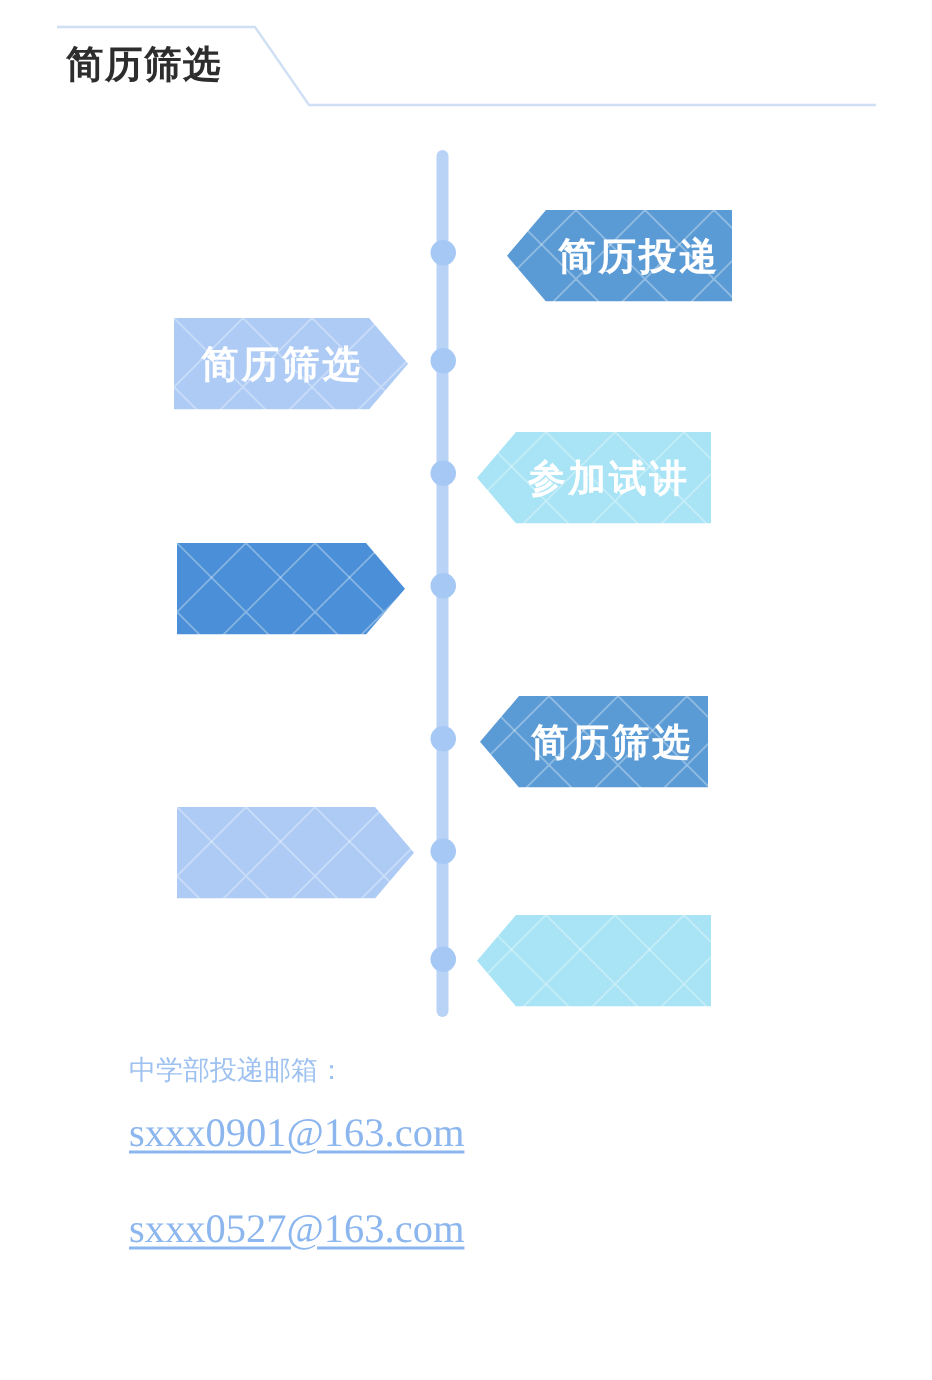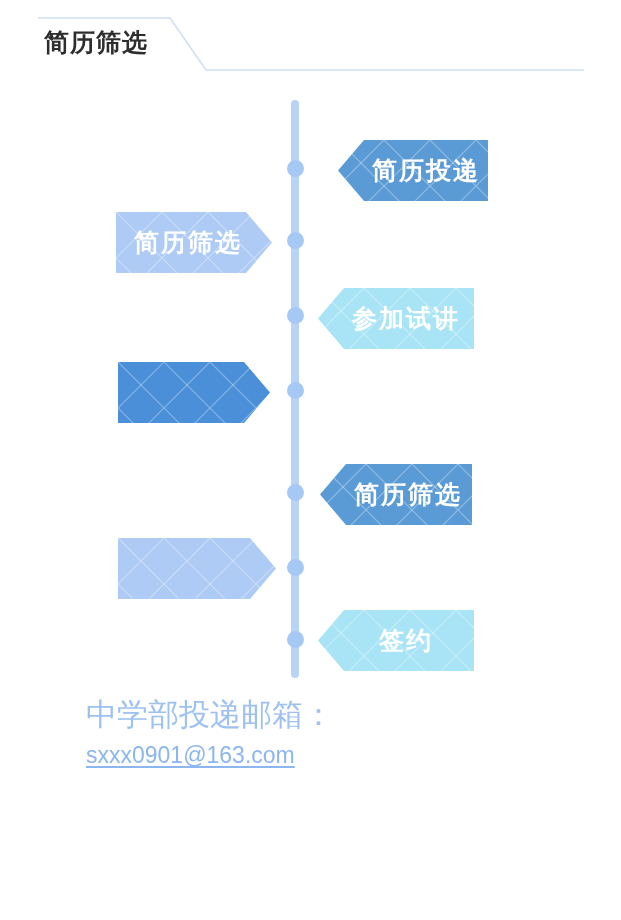--- a/index.html
+++ b/index.html
@@ -224,7 +224,6 @@
           </defs>
           <polygon points="26,0 156,0 156,61 26,61 0,30.5" fill="url(#diamond-6)"></polygon>
         </svg>
-        <div class="flow-label" style="text-align: center;">签约</div>
       </div>
     </div>
 

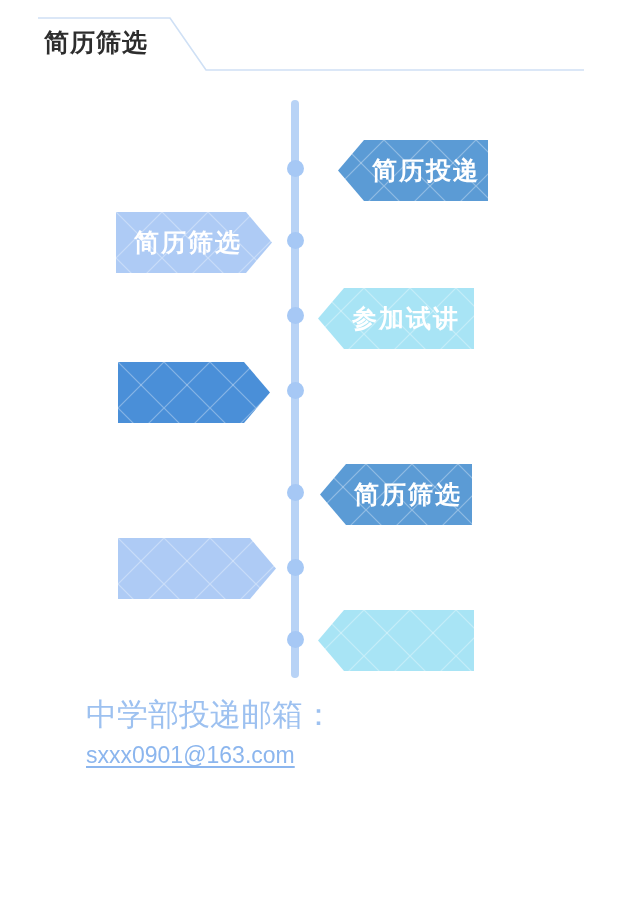--- a/index.html
+++ b/index.html
@@ -96,7 +96,7 @@
   }
   .contact-block { margin-bottom: 22px; }
   .contact-label {
-    font-size: 31px;
+    font-size: 18px;
     color: #9dc1f0;
     line-height: 40px;
     white-space: nowrap;

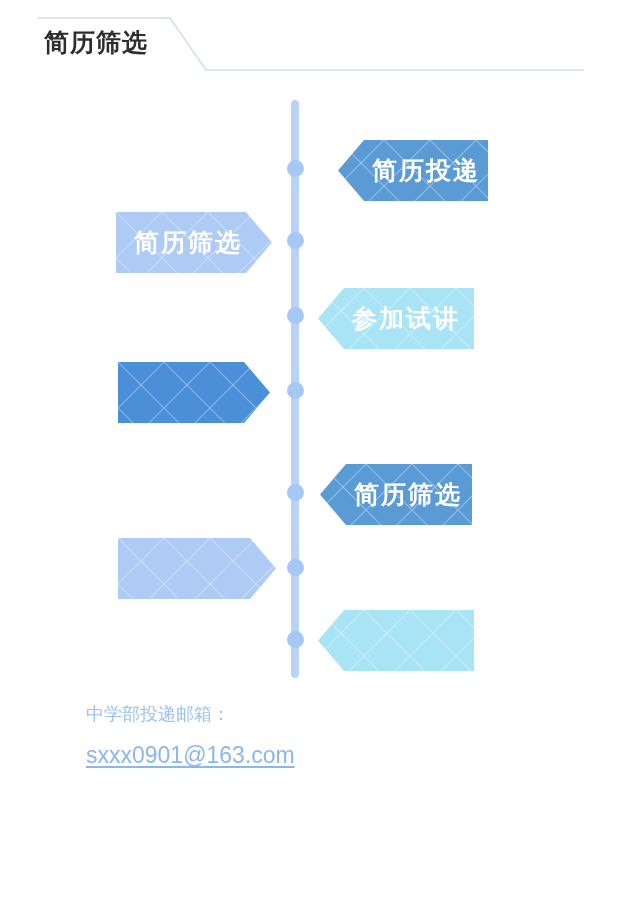--- a/index.html
+++ b/index.html
@@ -104,14 +104,14 @@
   }
   .contact-email {
     display: inline-block;
-    font-size: 23px;
+    font-size: 27px;
     color: #8cb6ee;
     line-height: 42px;
     text-decoration: underline;
     text-underline-offset: 3px;
     letter-spacing: 0px;
     white-space: nowrap;
-    font-family: Liberation Sans, sans-serif;
+    font-family: Liberation Serif, serif;
   }
 </style>
 </head>

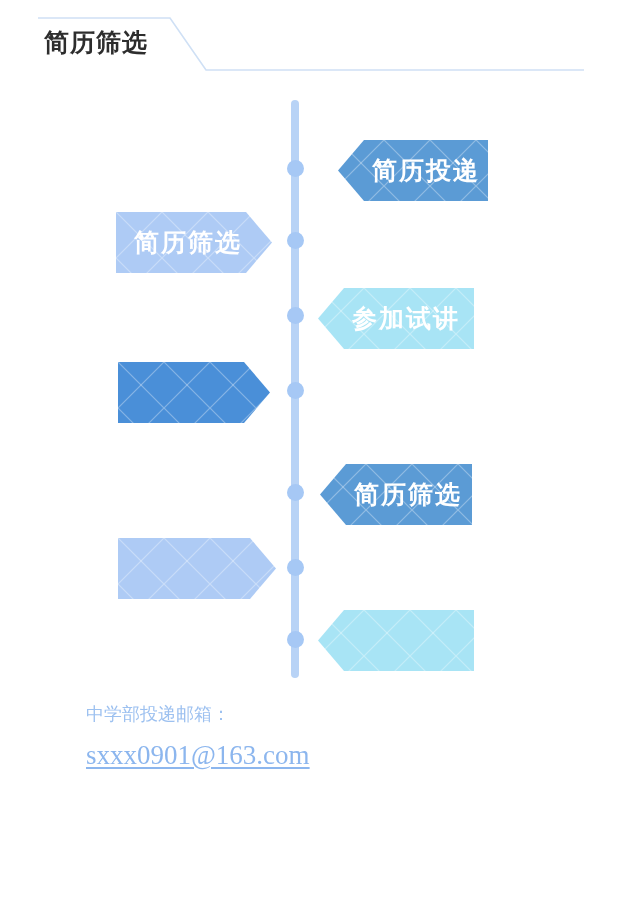--- a/index.html
+++ b/index.html
@@ -229,7 +229,7 @@
 
   <div class="contacts" id="contacts">
       <div class="contact-block"><div class="contact-label">中学部投递邮箱：</div><a class="contact-email" href="#">sxxx0901@163.com</a></div>
-      <div class="contact-block"></div>
+      <div class="contact-block"><a class="contact-email" href="#">sxxx0527@163.com</a></div>
     </div>
 
 </div>

